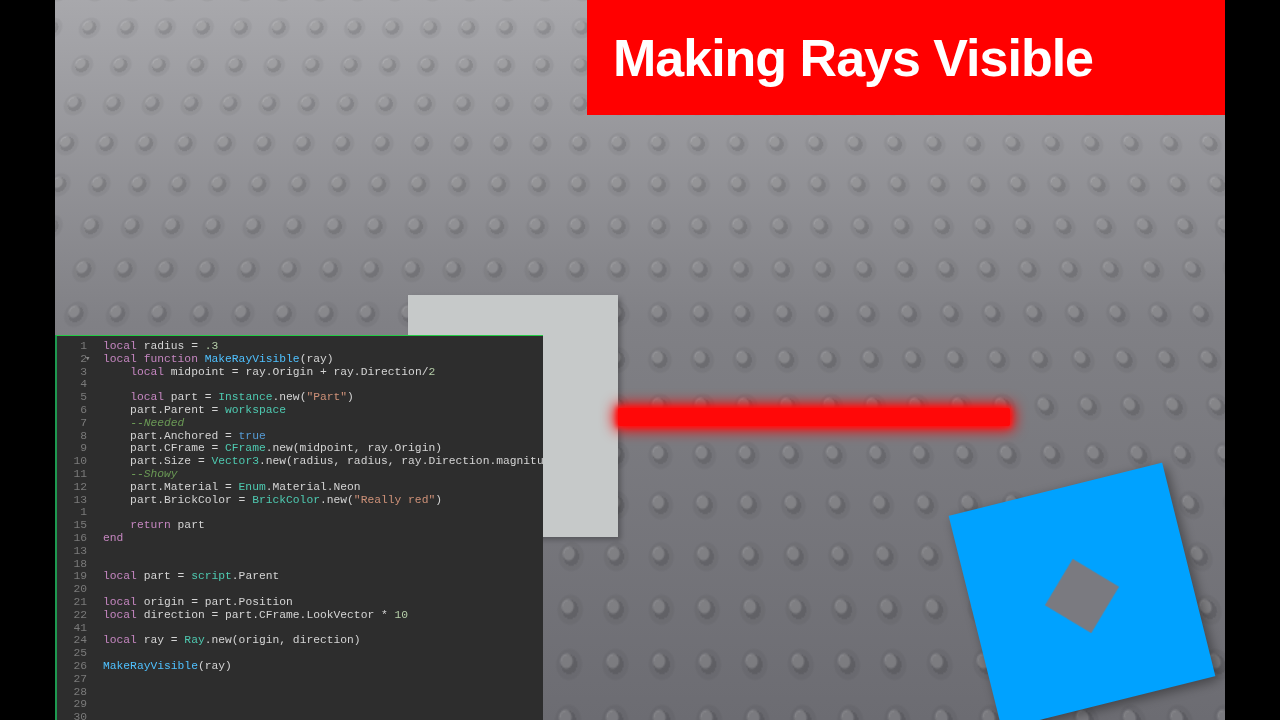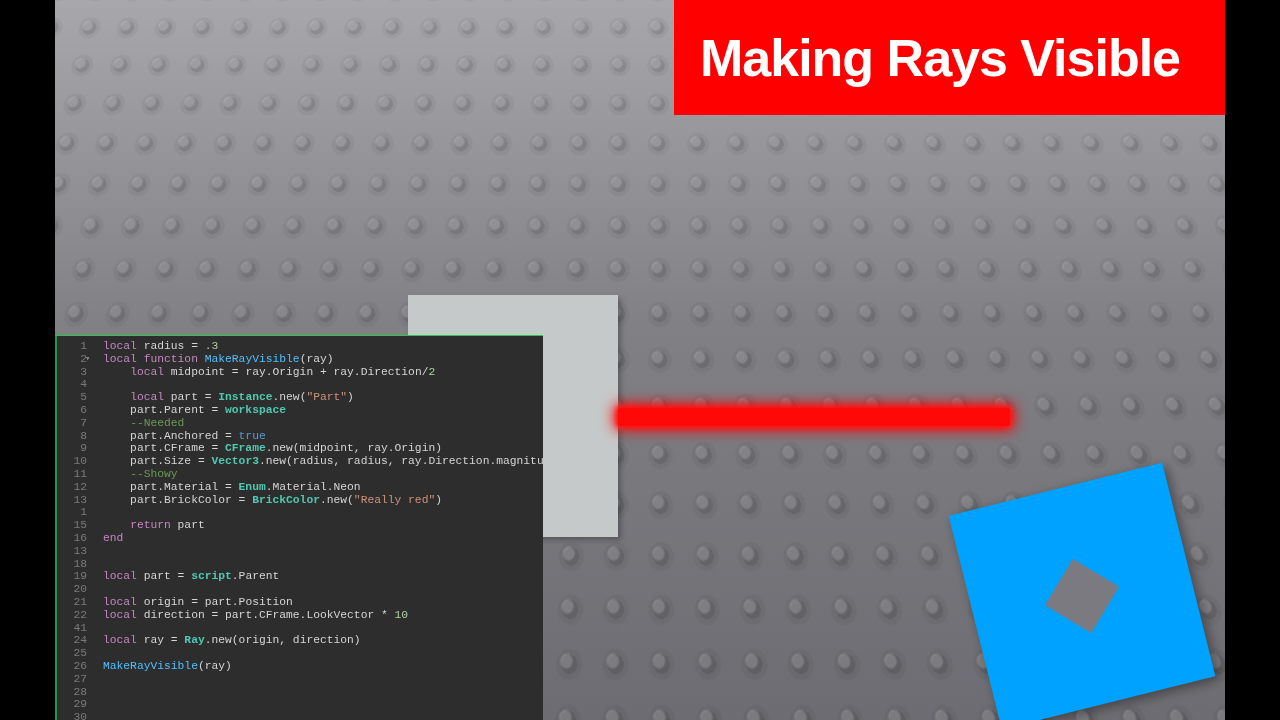--- a/index.html
+++ b/index.html
@@ -58,7 +58,7 @@
     position: absolute;
     top: 0;
     right: 55px;
-    width: 551px;
+    width: 638px;
     height: 115px;
     background: #ff0000;
     color: #fff;

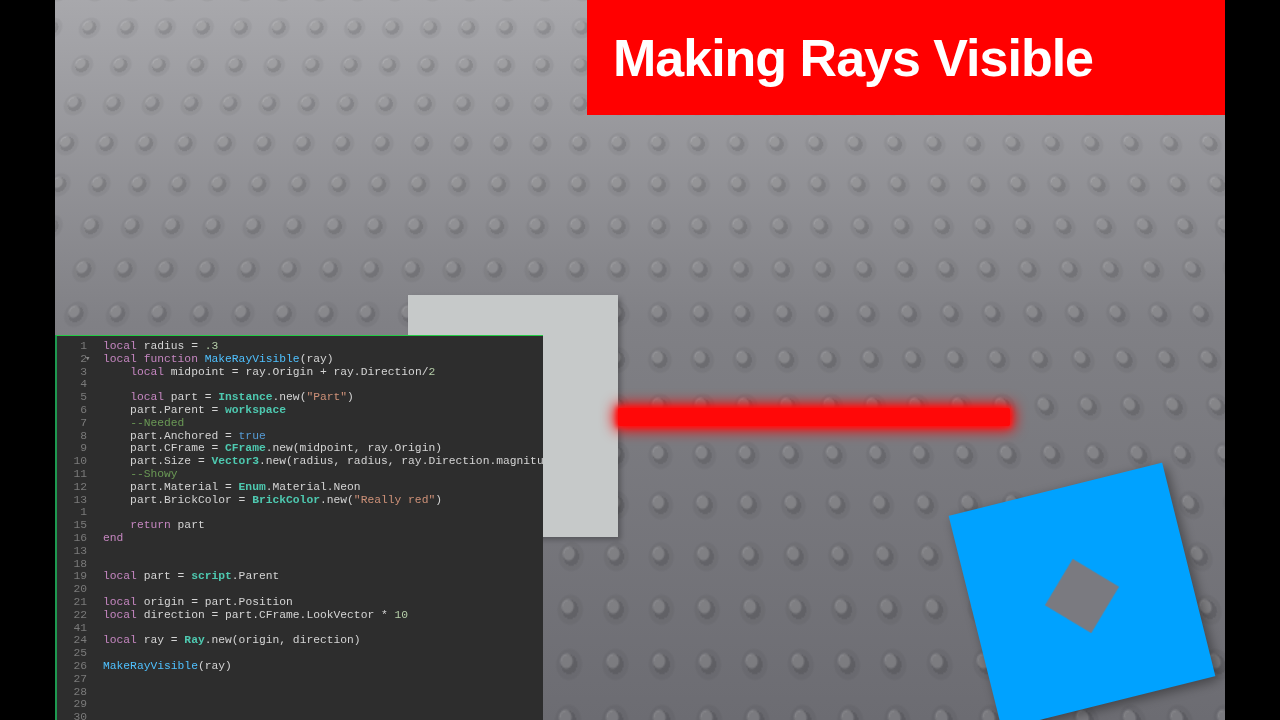--- a/index.html
+++ b/index.html
@@ -162,7 +162,7 @@
   .str { color: #ce9178; }
   .num { color: #b5cea8; }
   .com { color: #6a9955; }
-  .glb { color: #4ec9b0; font-weight: bold; }
+  .glb { color: #4ec9b0; }
   .id { color: #d4d4d4; }
   .bool { color: #569cd6; text-align: right; }
   .fold {

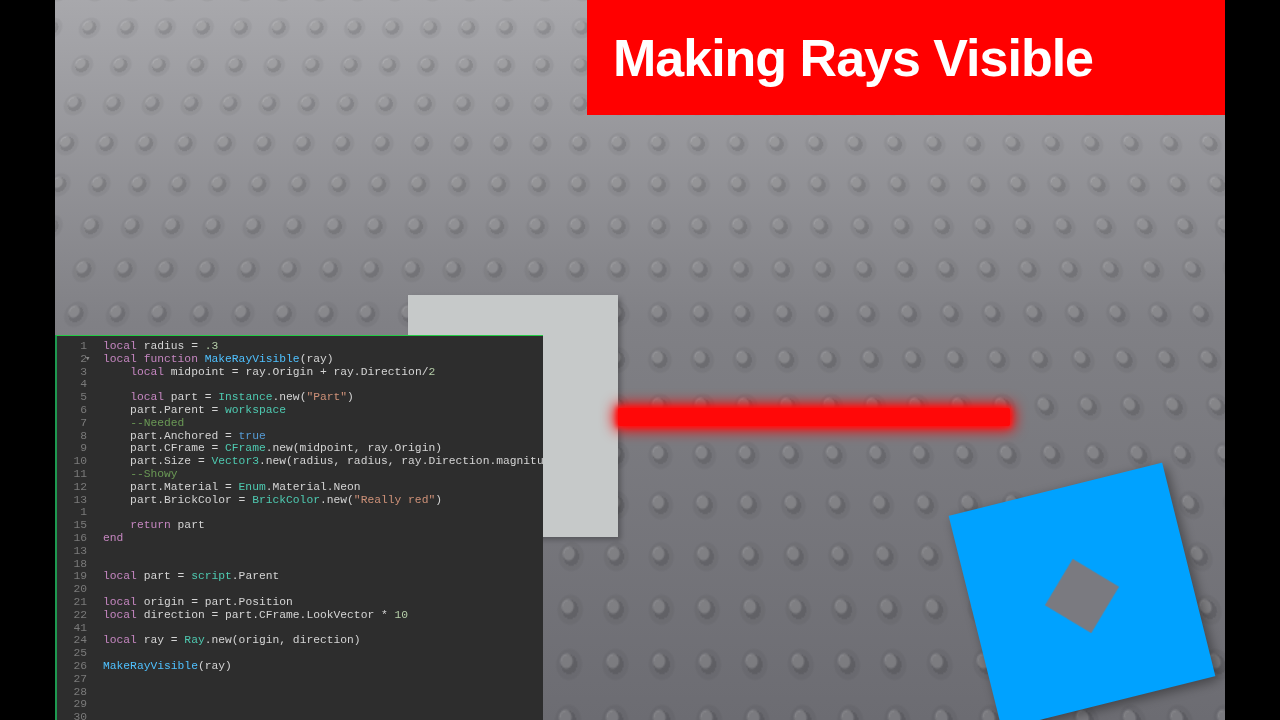--- a/index.html
+++ b/index.html
@@ -161,7 +161,7 @@
   .fn { color: #4fc1ff; text-align: center; }
   .str { color: #ce9178; }
   .num { color: #b5cea8; }
-  .com { color: #6a9955; }
+  .com { color: #6a9955; font-style: italic; }
   .glb { color: #4ec9b0; }
   .id { color: #d4d4d4; }
   .bool { color: #569cd6; text-align: right; }

